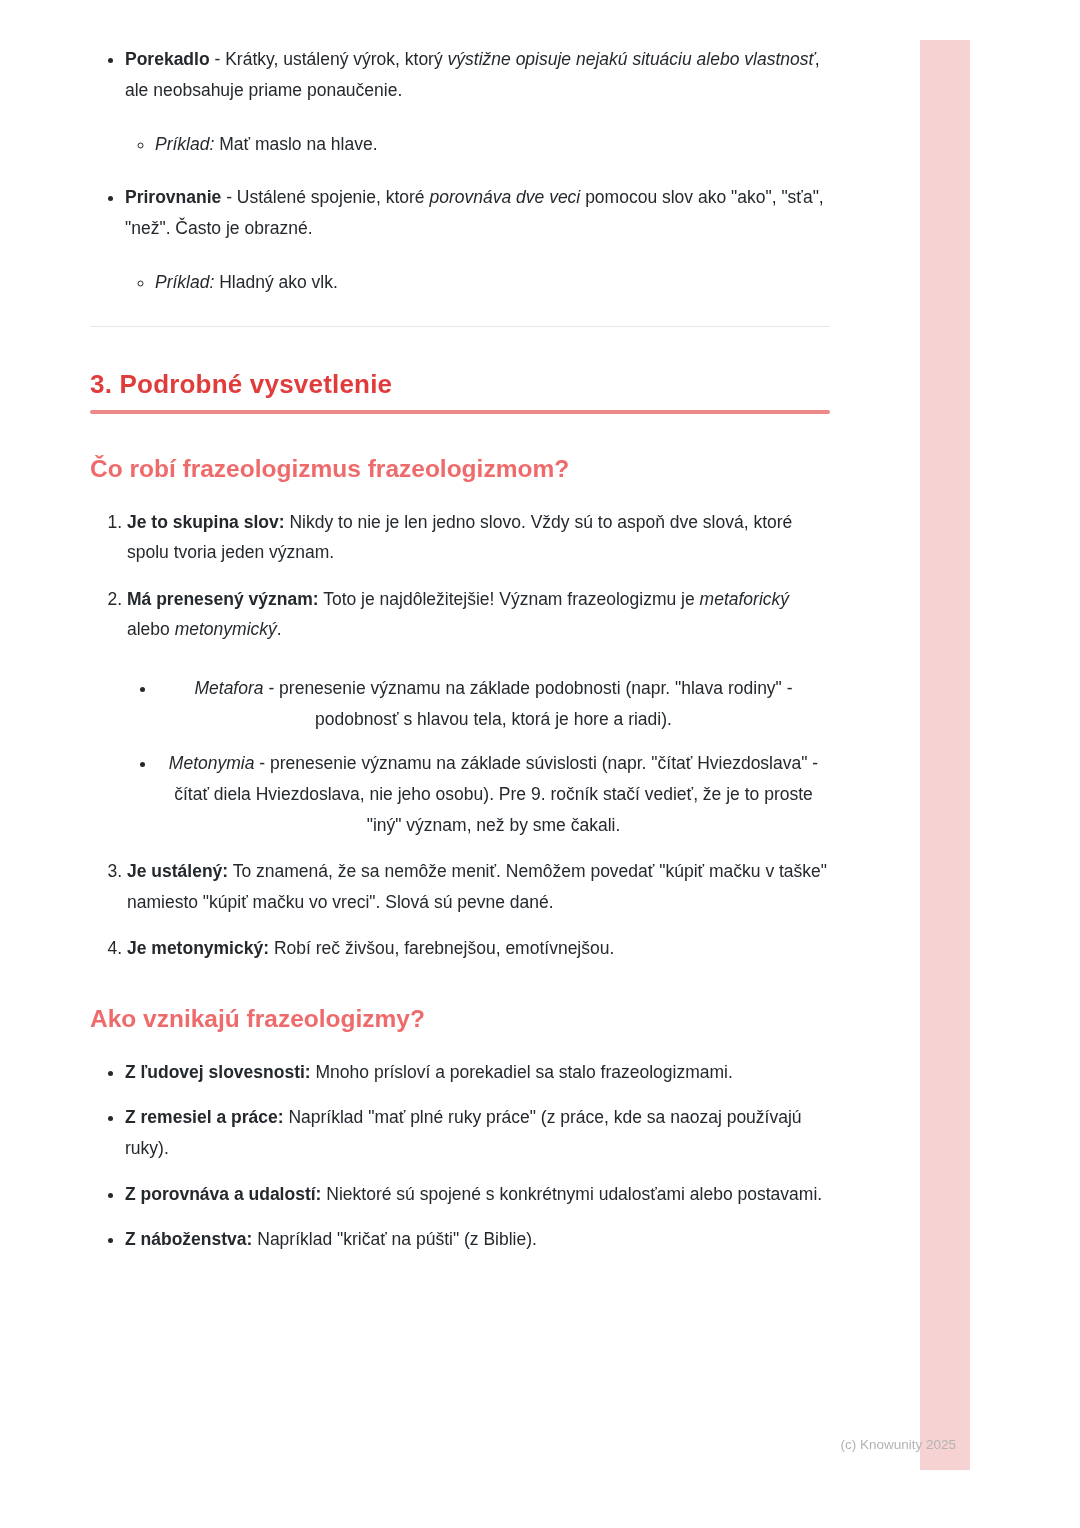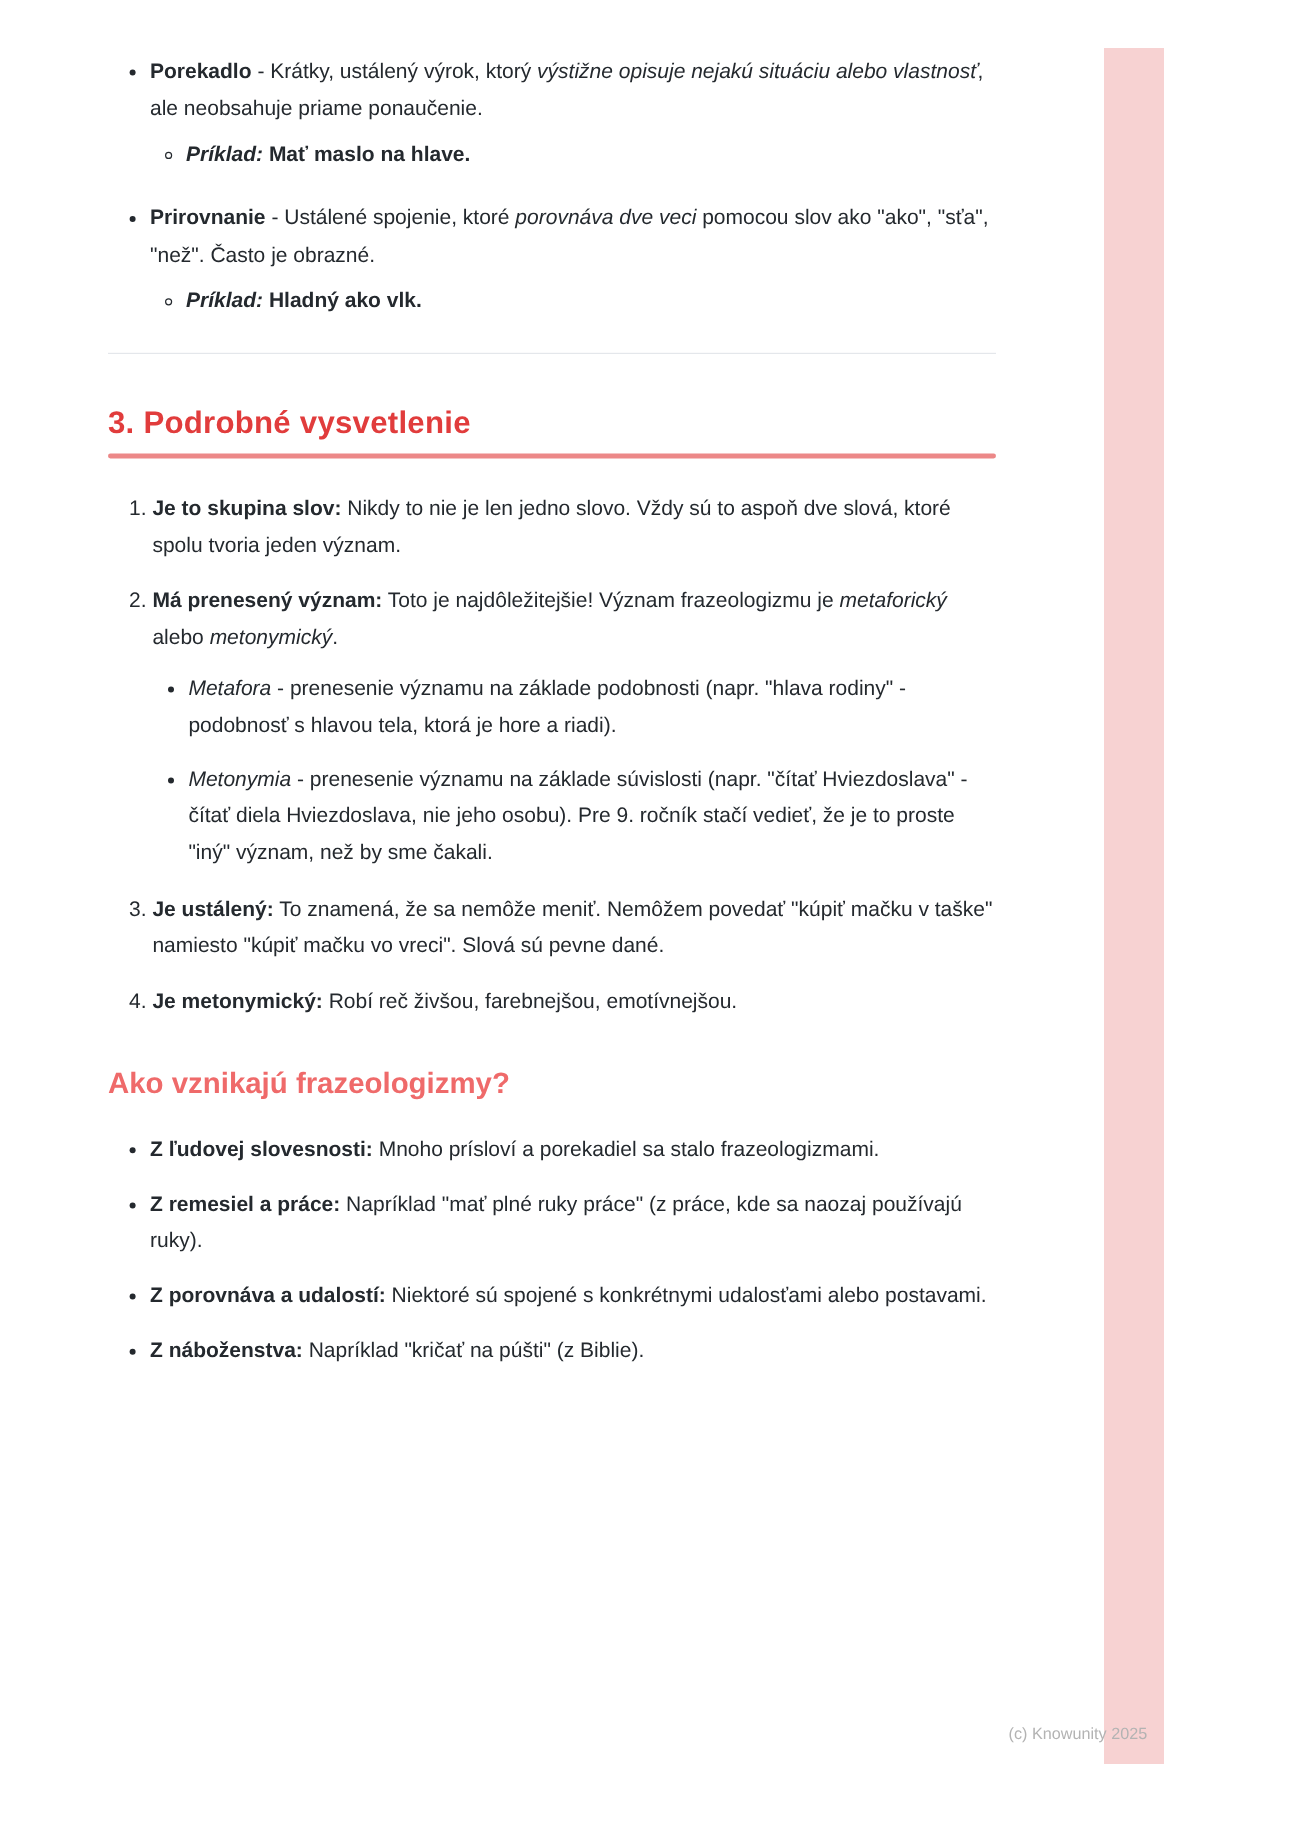--- a/index.html
+++ b/index.html
@@ -22,7 +22,7 @@
 
   ul.top-bullets { margin:0 0 6px 0; padding-left:35px; list-style:disc; }
   ul.top-bullets > li { margin-bottom:22px; }
-  ul.top-bullets ul.sub { list-style:circle; padding-left:30px; margin-top:8px;font-weight:bold; }
+  ul.top-bullets ul.sub { list-style:circle; padding-left:30px; margin-top:24px; }
   ul.top-bullets ul.sub > li { margin-bottom:4px; }
 
   hr.divider {

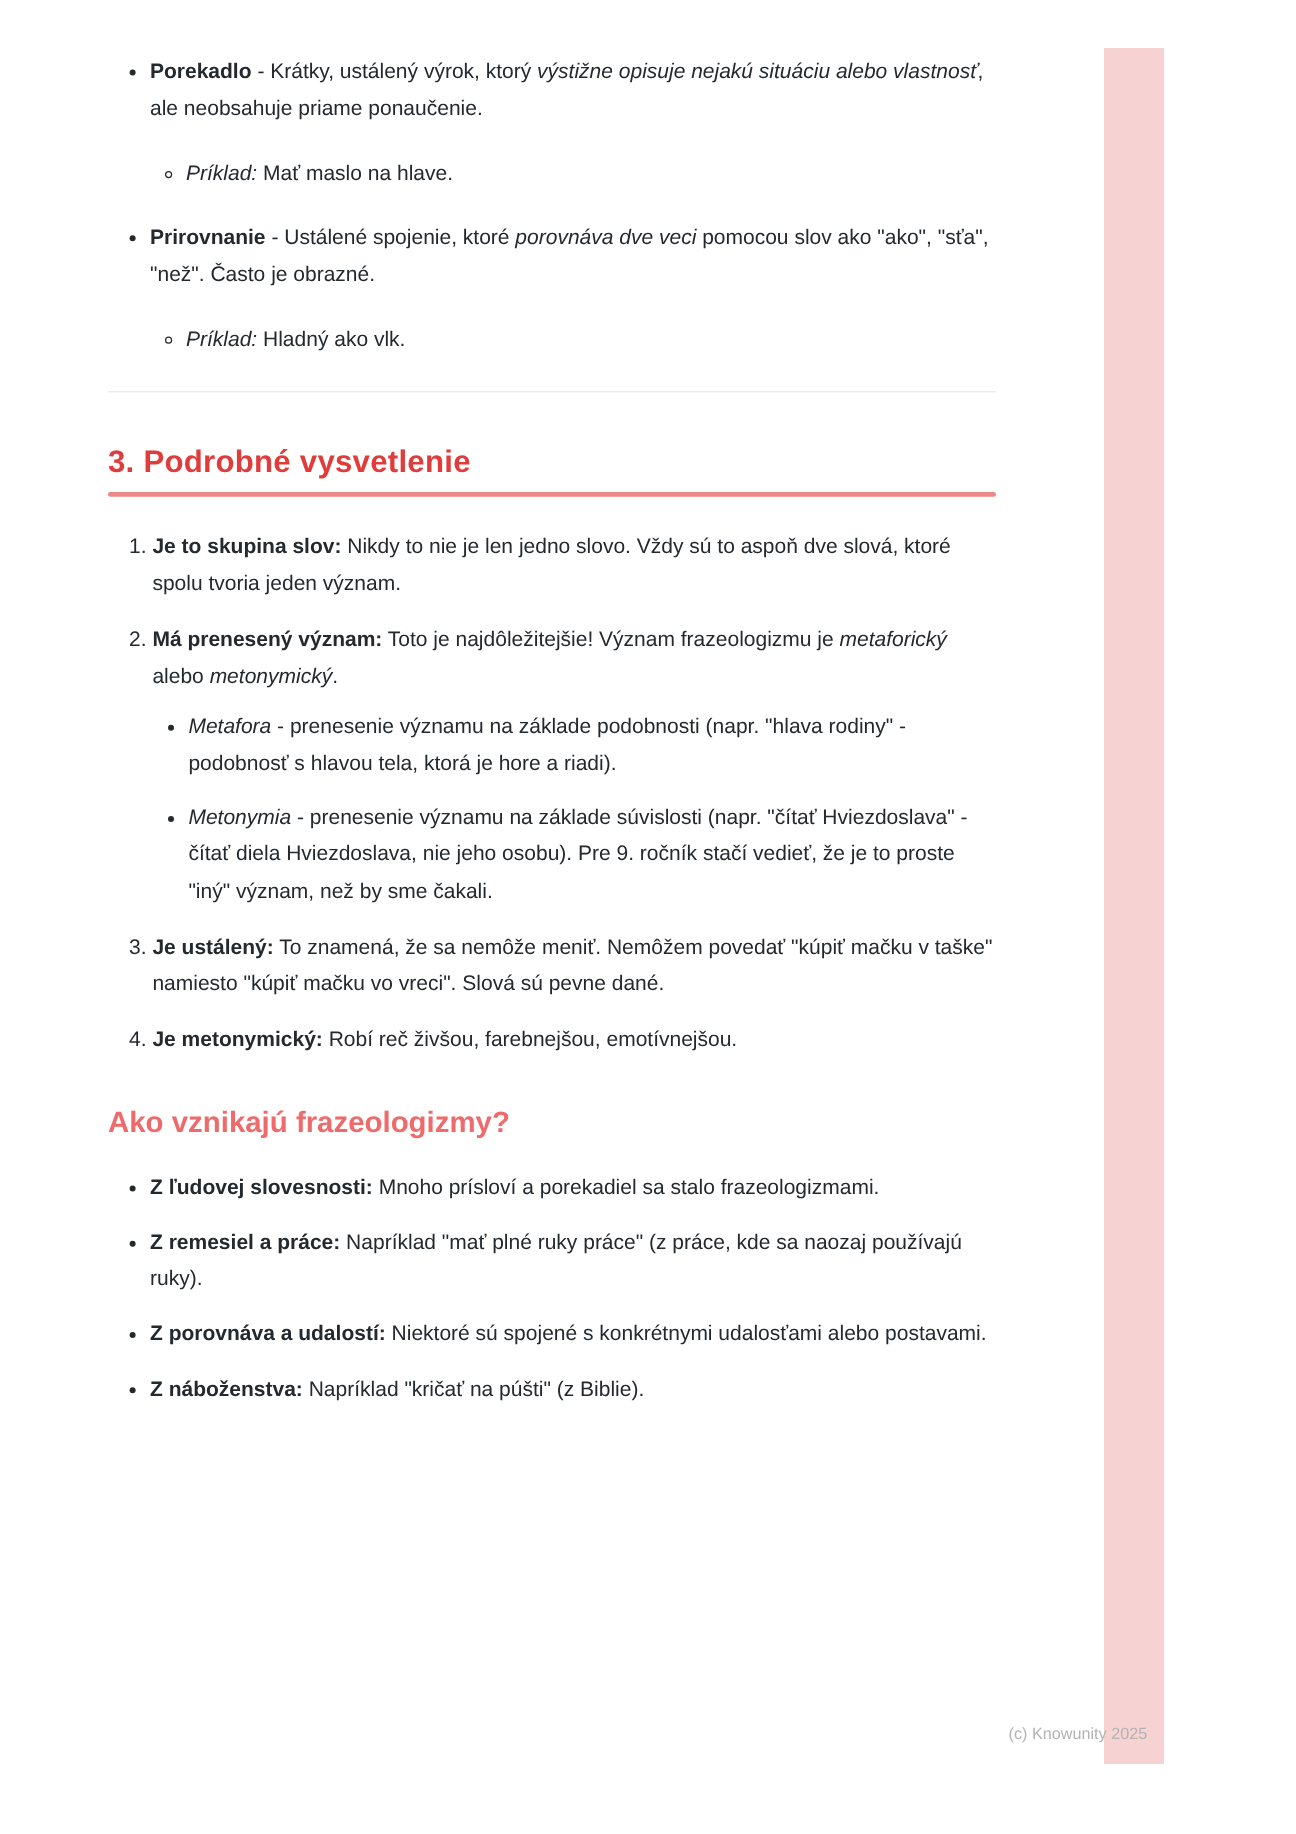--- a/index.html
+++ b/index.html
@@ -86,6 +86,7 @@
     <div class="section-underline"></div>
 
 
+    <h2 class="sub-title">Čo robí frazeologizmus frazeologizmom?</h2>
 
     <ol class="numbered">
         <li><span class="b">Je to skupina slov:</span><span> Nikdy to nie je len jedno slovo. Vždy sú to aspoň dve slová, ktoré spolu tvoria jeden význam.</span></li>

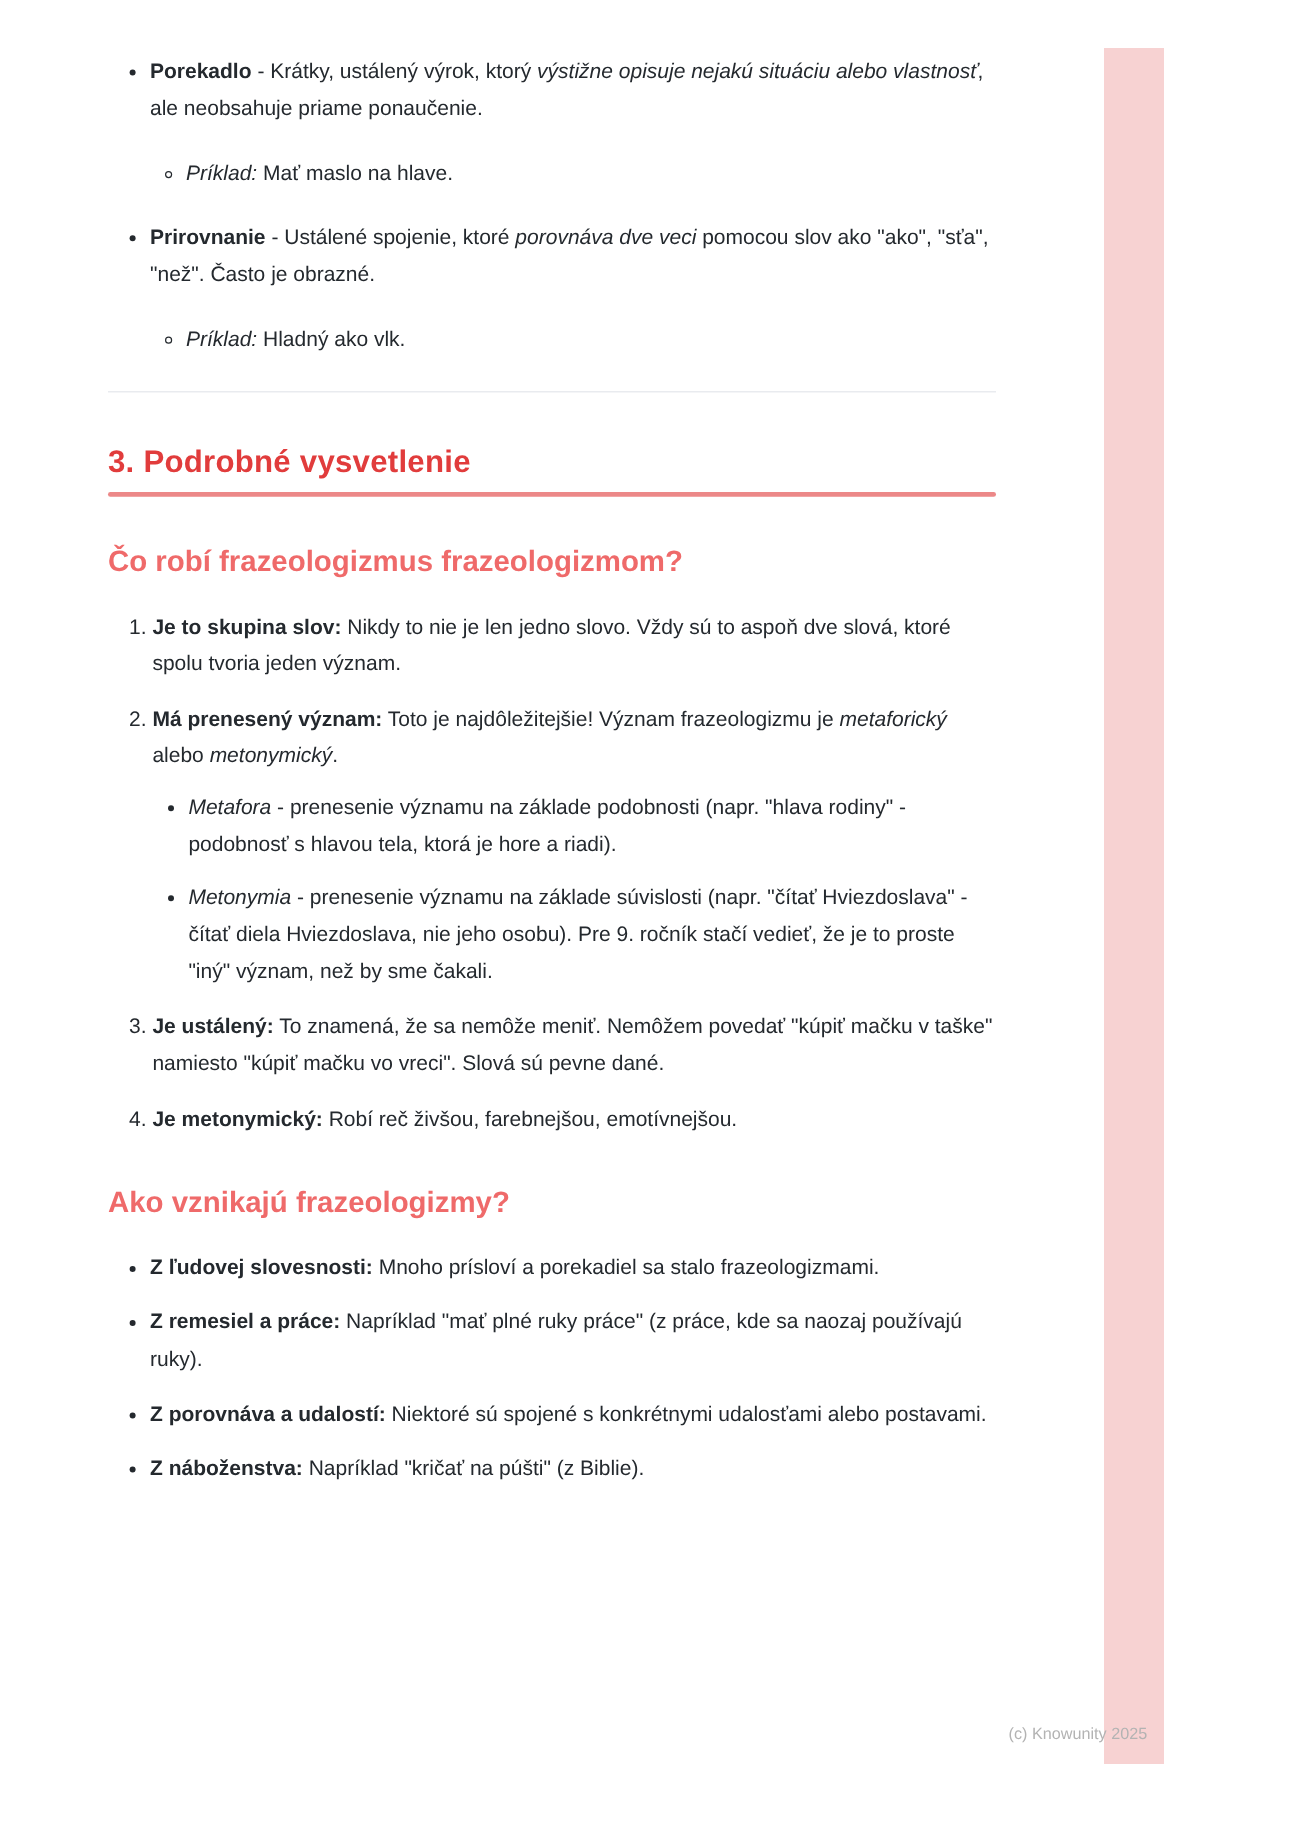--- a/index.html
+++ b/index.html
@@ -51,7 +51,7 @@
 
   ol.numbered { margin:0 0 6px 0; padding-left:37px; list-style:decimal; }
   ol.numbered > li { margin-bottom:16px; }
-  ol.numbered ul.sub { list-style:disc; padding-left:30px; margin-top:12px; }
+  ol.numbered ul.sub { list-style:disc; padding-left:30px; margin-top:28px;text-align:center; }
   ol.numbered ul.sub > li { margin-bottom:14px; }
 
   ul.origins { margin:12px 0 0 0; padding-left:35px; list-style:disc; }

